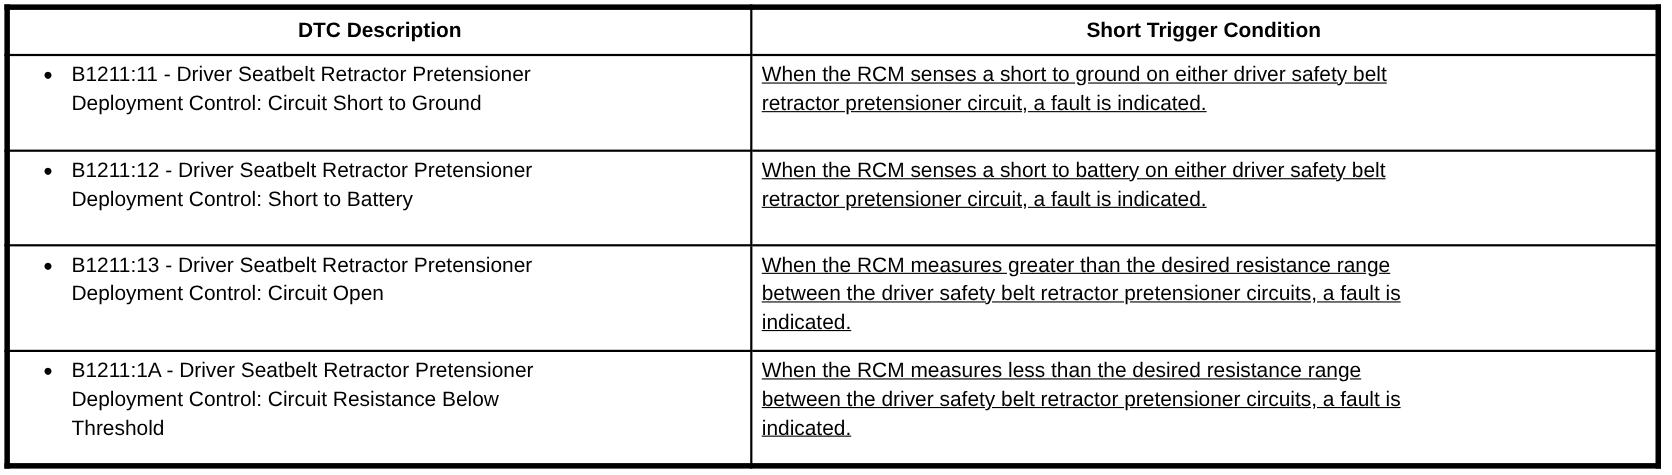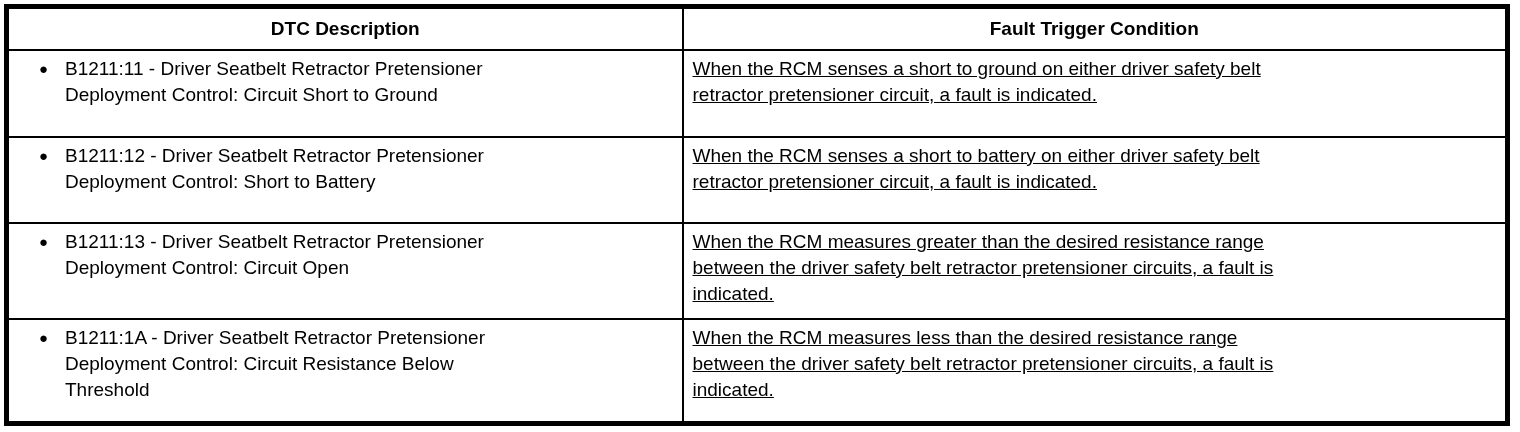--- a/index.html
+++ b/index.html
@@ -76,7 +76,7 @@
     <thead>
       <tr class="header-row">
         <th class="col-dtc">DTC Description</th>
-        <th class="col-fault">Fault Trigger Condition</th>
+        <th class="col-fault">Short Trigger Condition</th>
       </tr>
     </thead>
     <tbody>

